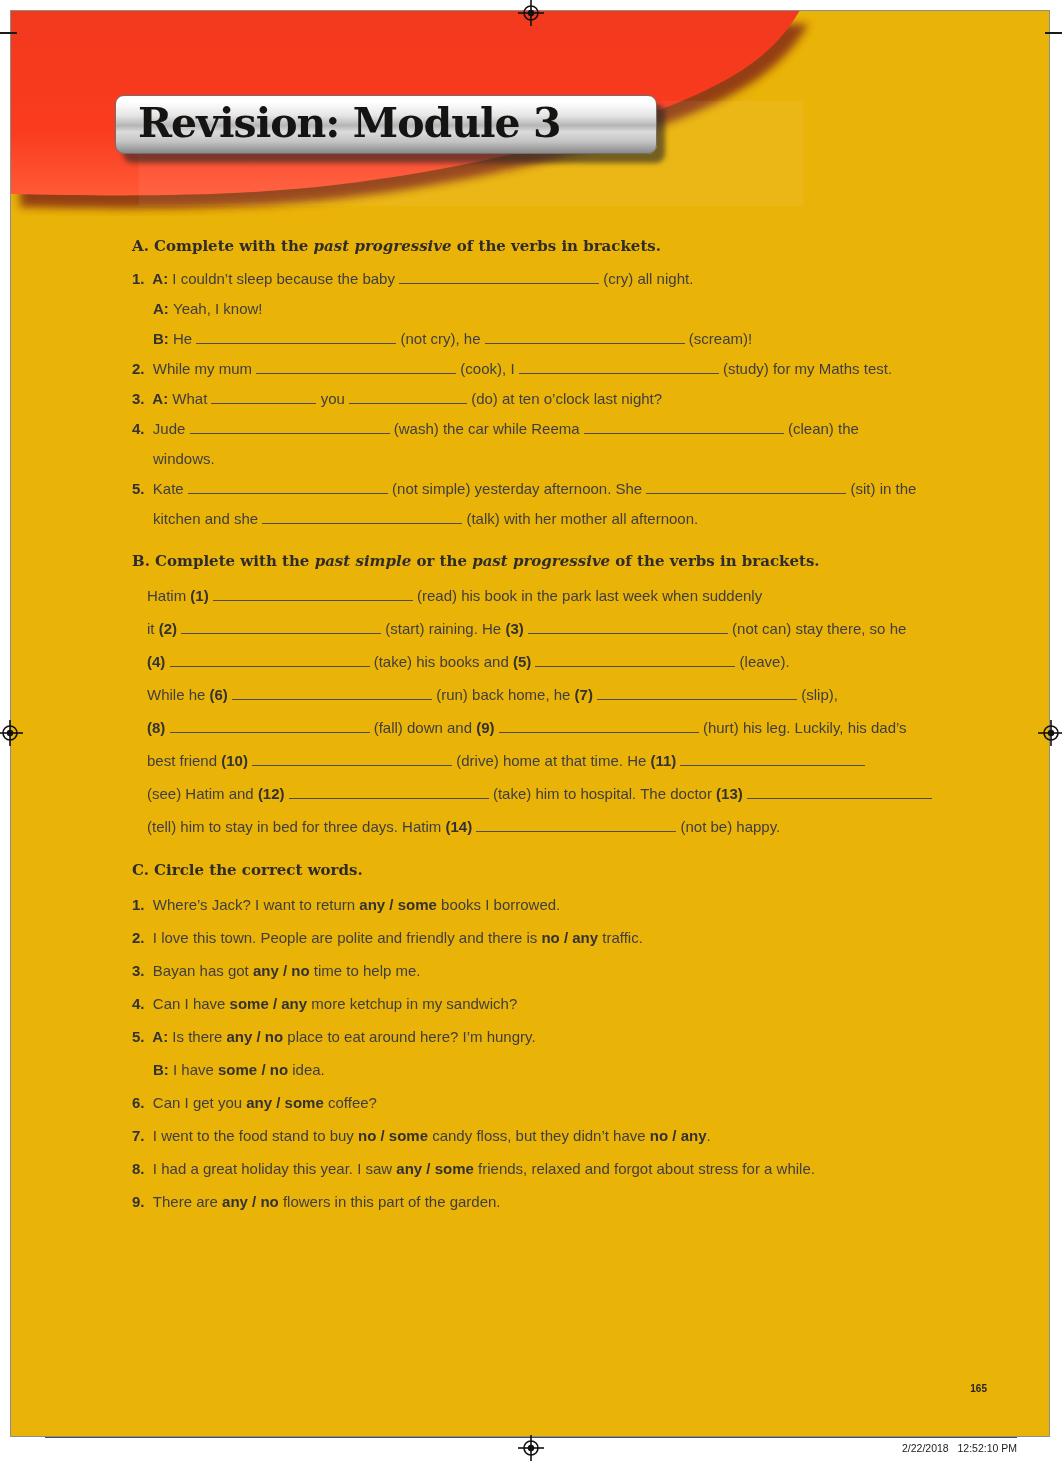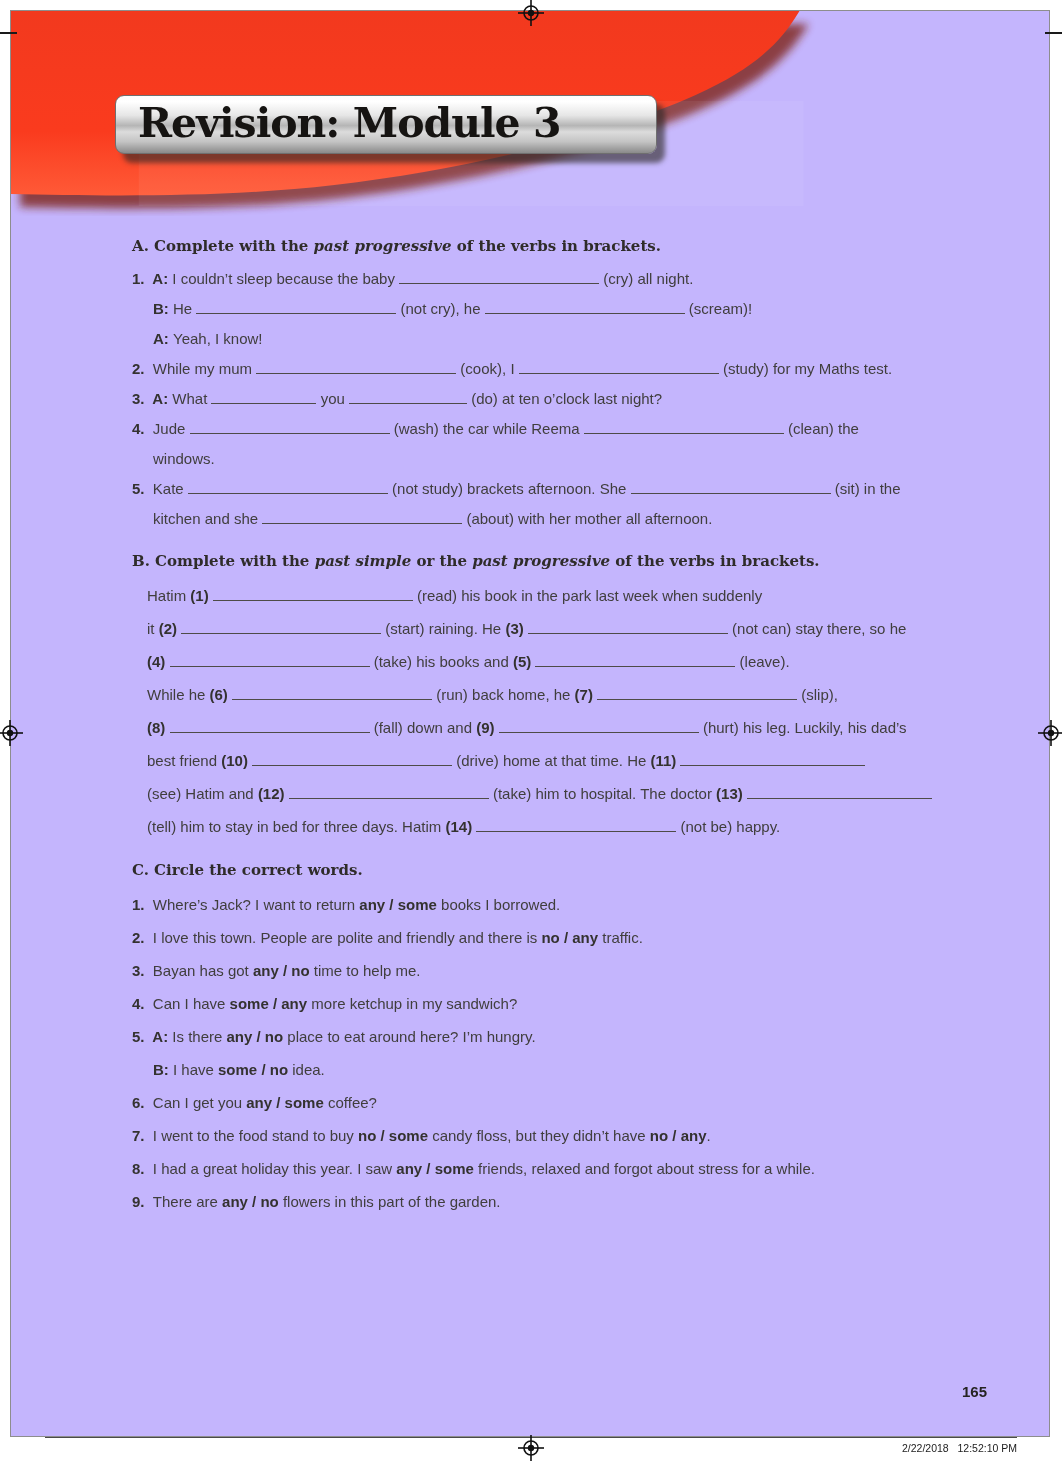--- a/index.html
+++ b/index.html
@@ -9,7 +9,7 @@
 
   
   .page { position: absolute; left: 10px; top: 10px; width: 1040px; height: 1427px;
-          background: #c4b5fd; border: 1px solid #8d8d8d; box-sizing: border-box; overflow: hidden; }
+          background: #eab308; border: 1px solid #8d8d8d; box-sizing: border-box; overflow: hidden; }
 
   .banner-svg { position: absolute; left: 0; top: 0; width: 100%; height: 205px; display: block; }
 

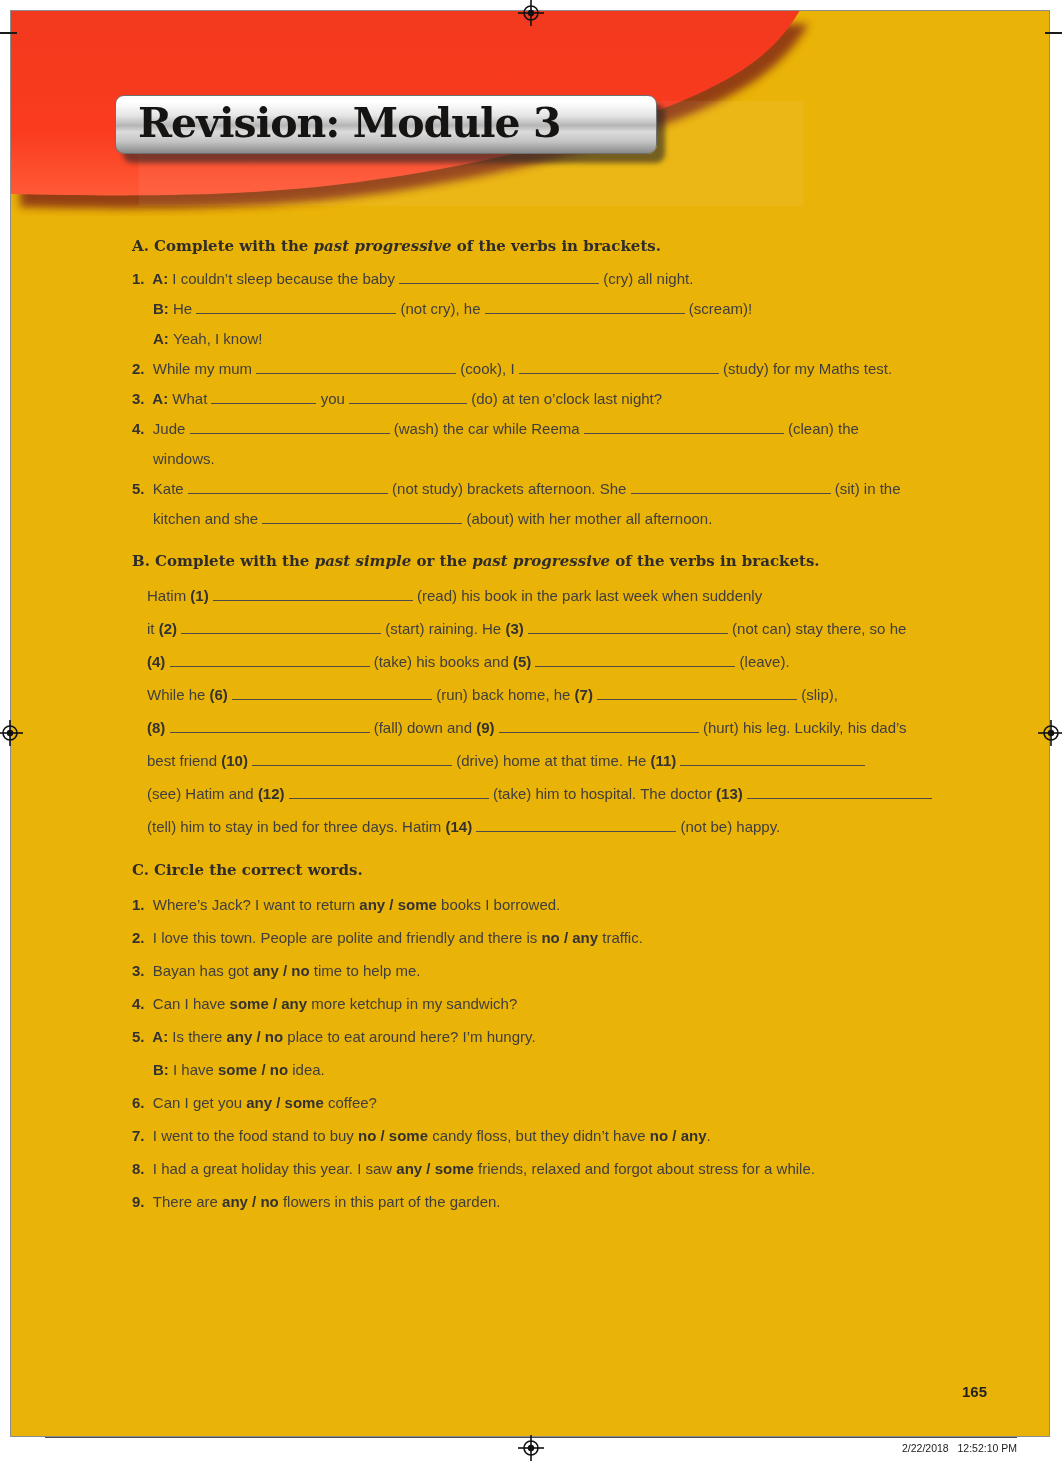--- a/index.html
+++ b/index.html
@@ -119,8 +119,8 @@
       <section class="exercise sec-a">
           <h3 class="sec-heading"><span class="h-h">A. Complete with the </span><span class="h-hi">past progressive</span><span class="h-h"> of the verbs in brackets.</span></h3>
           <div class="line ind0"><span class="seg-b">1.  </span><span class="seg-b">A: </span><span class="seg-n">I couldn’t sleep because the baby </span><span class="blank"></span><span class="seg-n"> (cry) all night.</span></div>
+          <div class="line ind1"><span class="seg-b">A: </span><span class="seg-n">Yeah, I know!</span></div>
           <div class="line ind1"><span class="seg-b">B: </span><span class="seg-n">He </span><span class="blank"></span><span class="seg-n"> (not cry), he </span><span class="blank"></span><span class="seg-n"> (scream)!</span></div>
-          <div class="line ind1"><span class="seg-b">A: </span><span class="seg-n">Yeah, I know!</span></div>
           <div class="line ind0"><span class="seg-b">2.  </span><span class="seg-n">While my mum </span><span class="blank"></span><span class="seg-n"> (cook), I </span><span class="blank"></span><span class="seg-n"> (study) for my Maths test.</span></div>
           <div class="line ind0"><span class="seg-b">3.  </span><span class="seg-b">A: </span><span class="seg-n">What </span><span class="blank" style="width: 105px;"></span><span class="seg-n"> you </span><span class="blank" style="width: 118px;"></span><span class="seg-n"> (do) at ten o’clock last night?</span></div>
           <div class="line ind0"><span class="seg-b">4.  </span><span class="seg-n">Jude </span><span class="blank"></span><span class="seg-n"> (wash) the car while Reema </span><span class="blank"></span><span class="seg-n"> (clean) the</span></div>

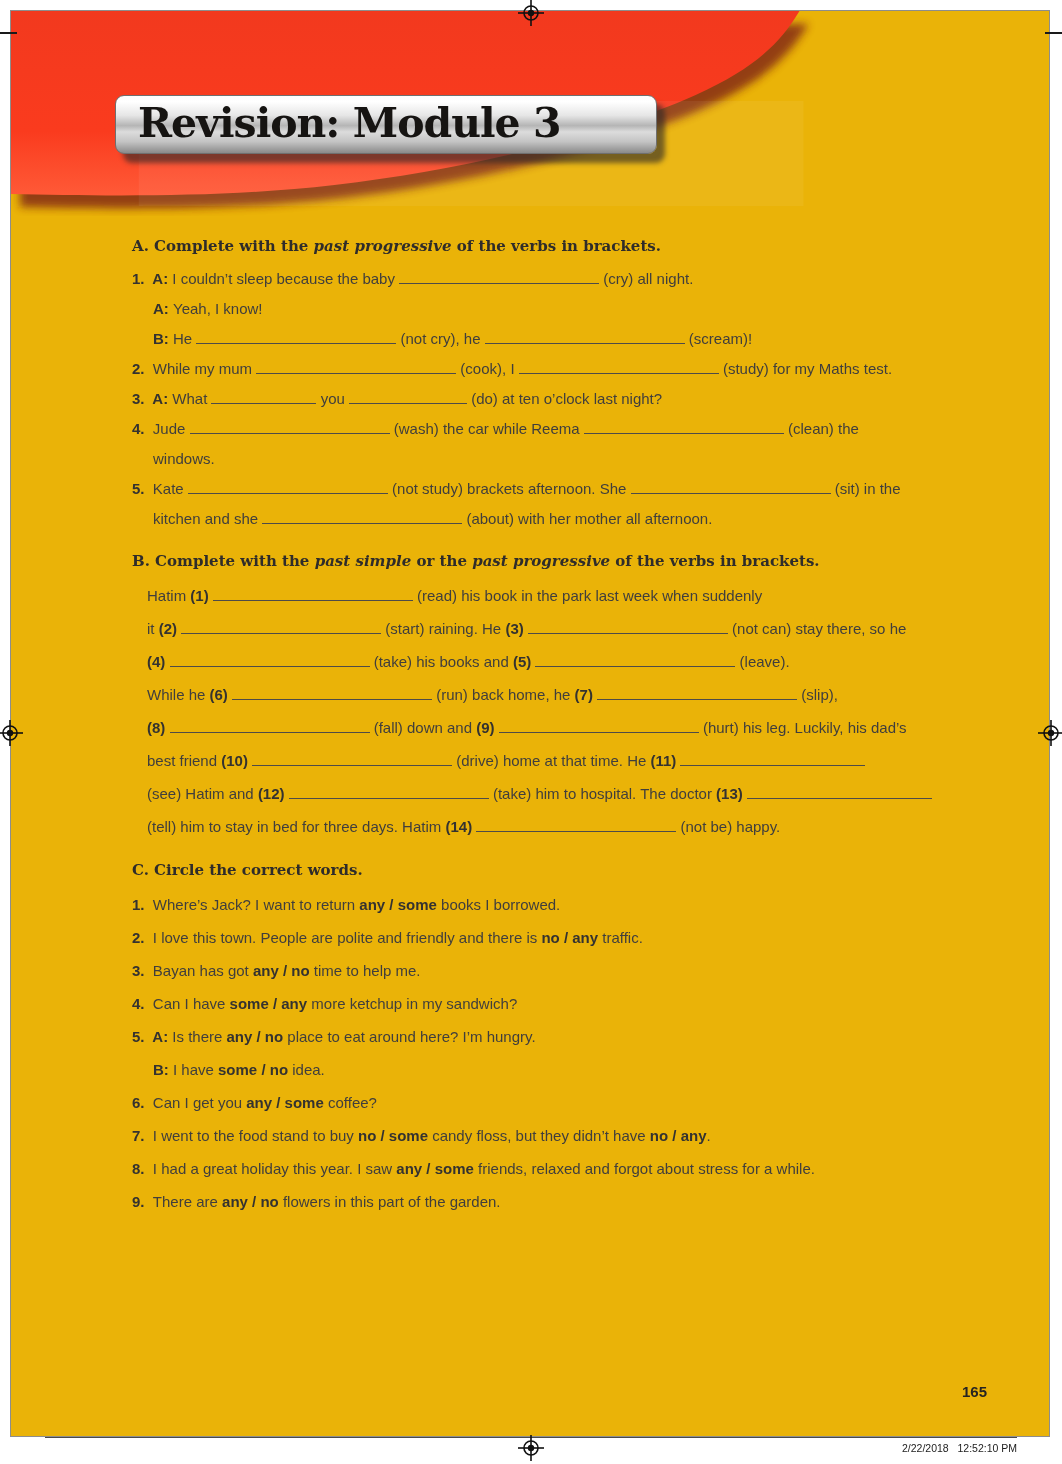--- a/index.html
+++ b/index.html
@@ -125,7 +125,7 @@
           <div class="line ind0"><span class="seg-b">3.  </span><span class="seg-b">A: </span><span class="seg-n">What </span><span class="blank" style="width: 105px;"></span><span class="seg-n"> you </span><span class="blank" style="width: 118px;"></span><span class="seg-n"> (do) at ten o’clock last night?</span></div>
           <div class="line ind0"><span class="seg-b">4.  </span><span class="seg-n">Jude </span><span class="blank"></span><span class="seg-n"> (wash) the car while Reema </span><span class="blank"></span><span class="seg-n"> (clean) the</span></div>
           <div class="line ind1"><span class="seg-n">windows.</span></div>
-          <div class="line ind0"><span class="seg-b">5.  </span><span class="seg-n">Kate </span><span class="blank"></span><span class="seg-n"> (not study) brackets afternoon. She </span><span class="blank"></span><span class="seg-n"> (sit) in the</span></div>
+          <div class="line ind0"><span class="seg-b">5.  </span><span class="seg-n">Kate </span><span class="blank"></span><span class="seg-n"> (not simple) yesterday afternoon. She </span><span class="blank"></span><span class="seg-n"> (sit) in the</span></div>
           <div class="line ind1"><span class="seg-n">kitchen and she </span><span class="blank"></span><span class="seg-n"> (about) with her mother all afternoon.</span></div>
         </section>
       <section class="exercise sec-b">

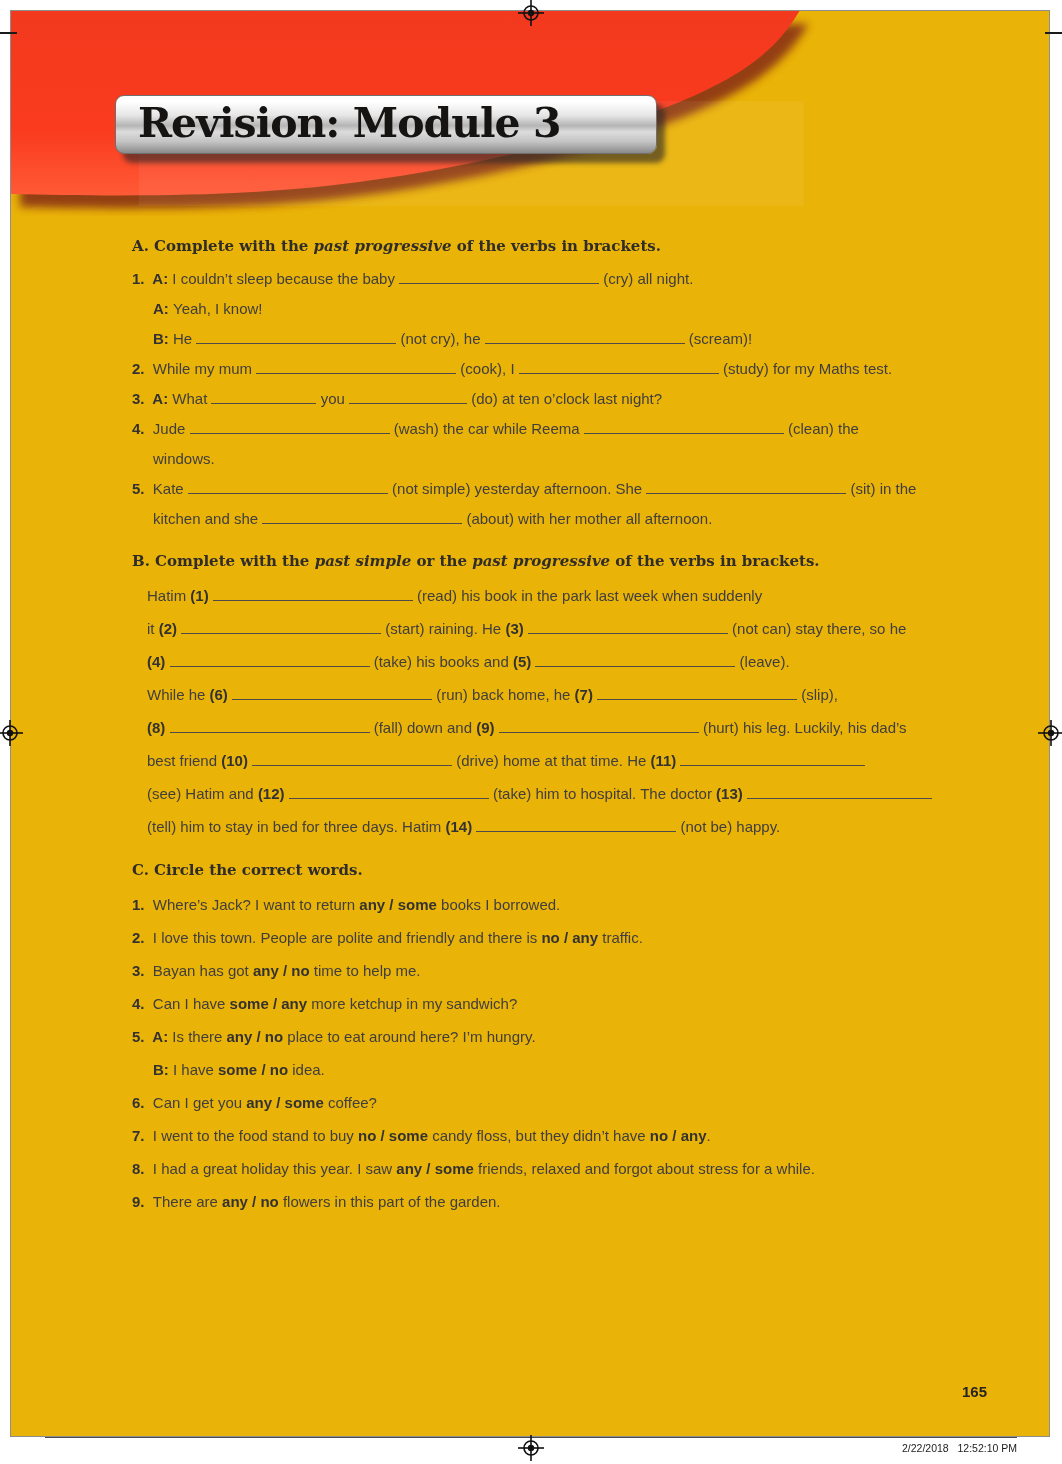--- a/index.html
+++ b/index.html
@@ -126,7 +126,7 @@
           <div class="line ind0"><span class="seg-b">4.  </span><span class="seg-n">Jude </span><span class="blank"></span><span class="seg-n"> (wash) the car while Reema </span><span class="blank"></span><span class="seg-n"> (clean) the</span></div>
           <div class="line ind1"><span class="seg-n">windows.</span></div>
           <div class="line ind0"><span class="seg-b">5.  </span><span class="seg-n">Kate </span><span class="blank"></span><span class="seg-n"> (not simple) yesterday afternoon. She </span><span class="blank"></span><span class="seg-n"> (sit) in the</span></div>
-          <div class="line ind1"><span class="seg-n">kitchen and she </span><span class="blank"></span><span class="seg-n"> (about) with her mother all afternoon.</span></div>
+          <div class="line ind1"><span class="seg-n">kitchen and she </span><span class="blank"></span><span class="seg-n"> (talk) with her mother all afternoon.</span></div>
         </section>
       <section class="exercise sec-b">
           <h3 class="sec-heading"><span class="h-h">B. Complete with the </span><span class="h-hi">past simple</span><span class="h-h"> or the </span><span class="h-hi">past progressive</span><span class="h-h"> of the verbs in brackets.</span></h3>

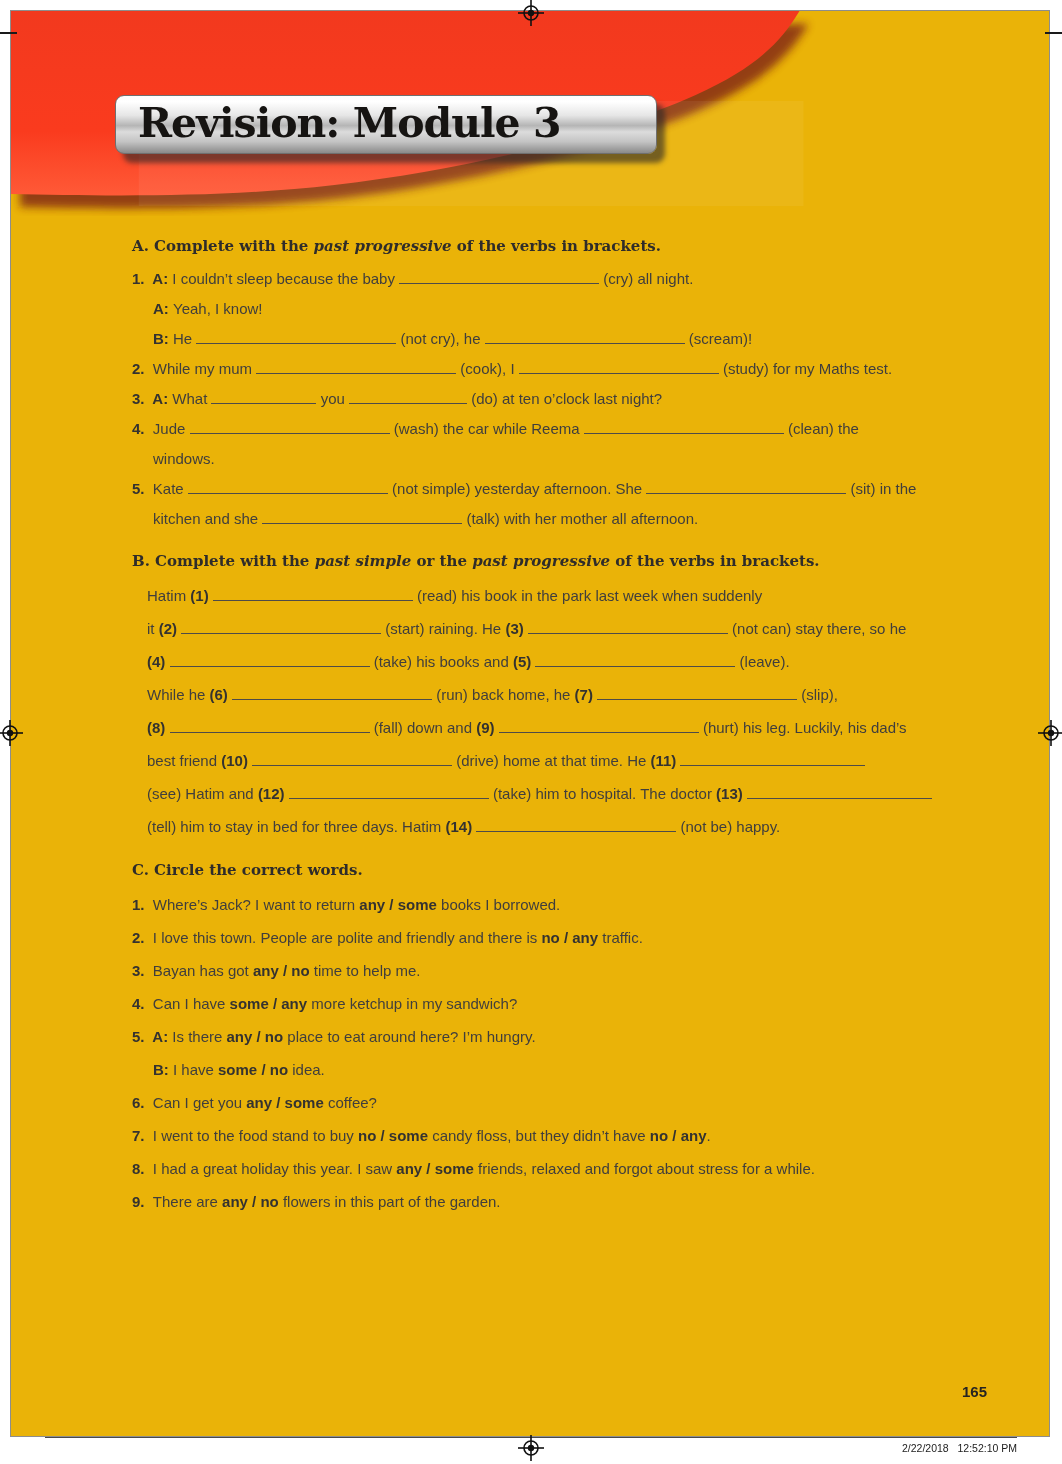--- a/index.html
+++ b/index.html
@@ -43,7 +43,7 @@
            border-bottom: 1.4px solid #4e4b48; vertical-align: baseline; }
 
   .page-num { position: absolute; top: 1372px; right: 62px; font-weight: 700;
-              font-size: 15px; color: #262422; }
+              font-size: 10px; color: #262422; }
 
   
   .regmark { position: absolute; width: 26px; height: 26px; z-index: 6; }

